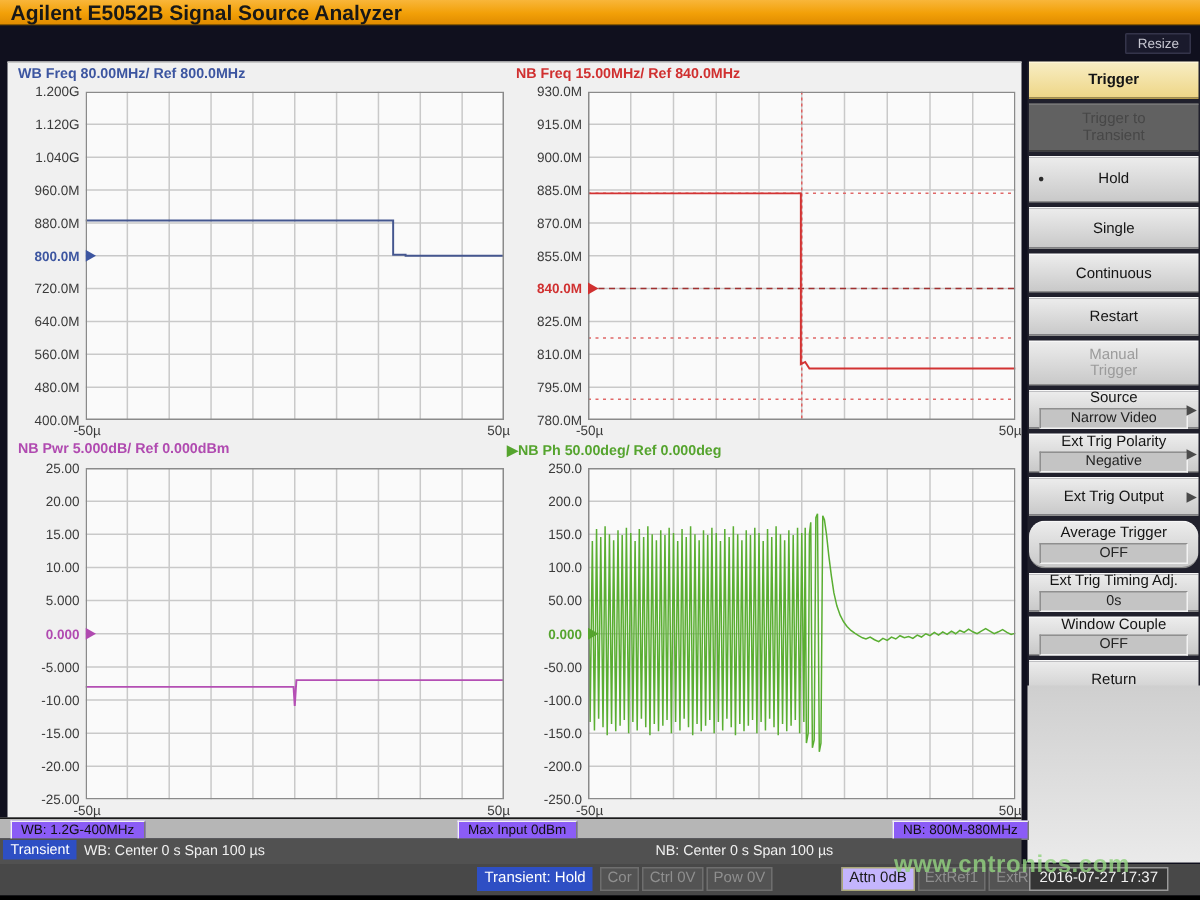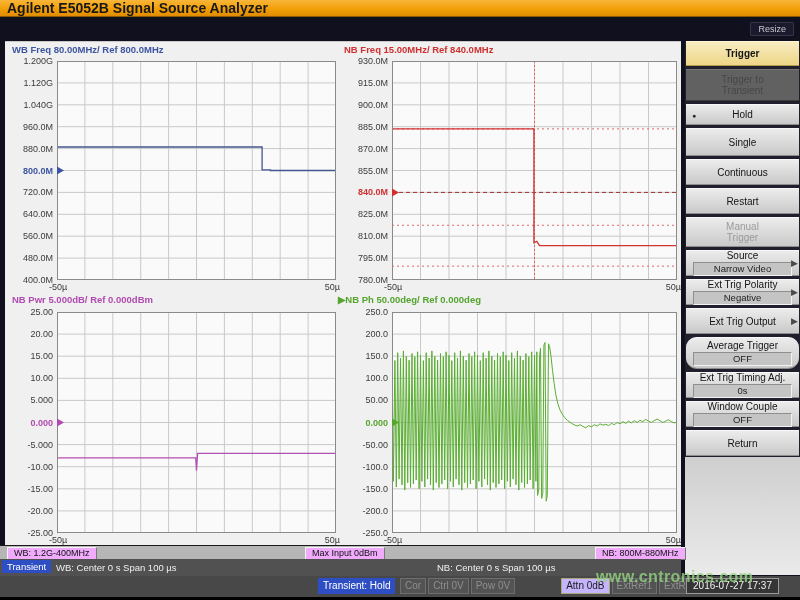--- a/index.html
+++ b/index.html
@@ -87,7 +87,7 @@
         <div style="line-height: 11px;">Trigger to</div>
         <div style="line-height: 11px;">Transient</div>
       </div>
-      <div class="sb-btn" style="height: 21px;">
+      <div class="sb-btn" style="height: 31px;">
         <div style="line-height: 11px;">Hold</div>
         <span class="sb-bullet">●</span>
       </div>

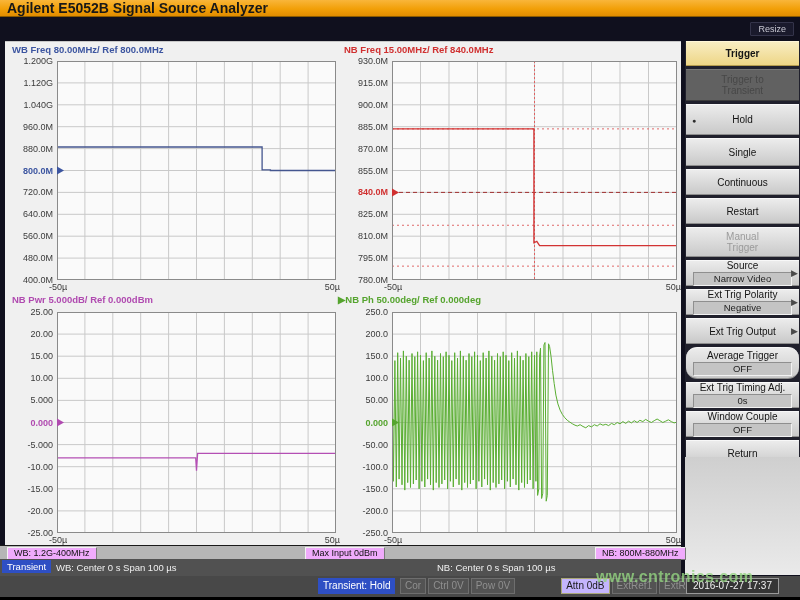--- a/index.html
+++ b/index.html
@@ -51,7 +51,7 @@
   
   .row1{left:0;top:545px;width:681px;height:14px;background:#b6b6b6;border-top:1px solid #1a1a1a;box-sizing:border-box;}
   .chip-lt{position:absolute;top:1px;height:11px;line-height:11px;padding:0 6px;
-    background:#f0abfc;border:1px solid;border-color:#f2f2f2 #7a7a7a #7a7a7a #f2f2f2;
+    background:#8b5cf6;border:1px solid;border-color:#f2f2f2 #7a7a7a #7a7a7a #f2f2f2;
     color:#101010;font-size:9px;white-space:nowrap;}
   .row2{left:0;top:559px;width:681px;height:17px;background:#515151;color:#f0f0f0;font-size:9.5px;}
   .chip-blue{background:#2e4fc4;color:#fff;padding:1px 5px;font-size:9.5px;white-space:nowrap;}

